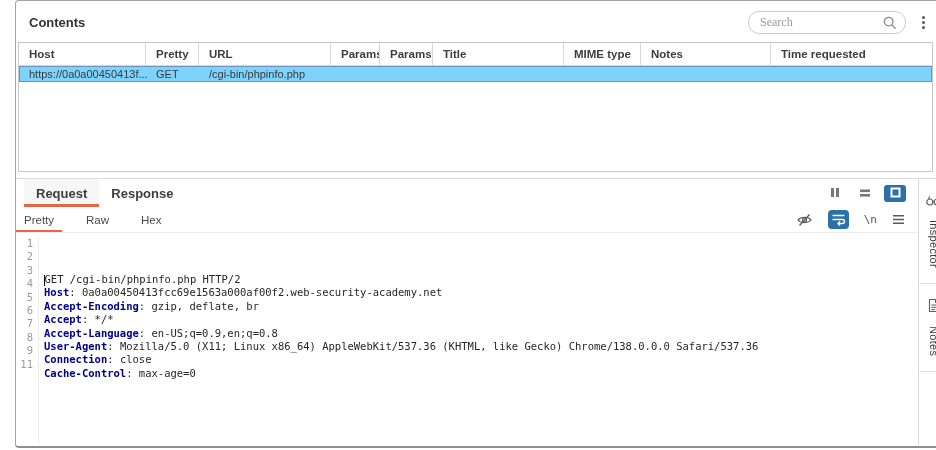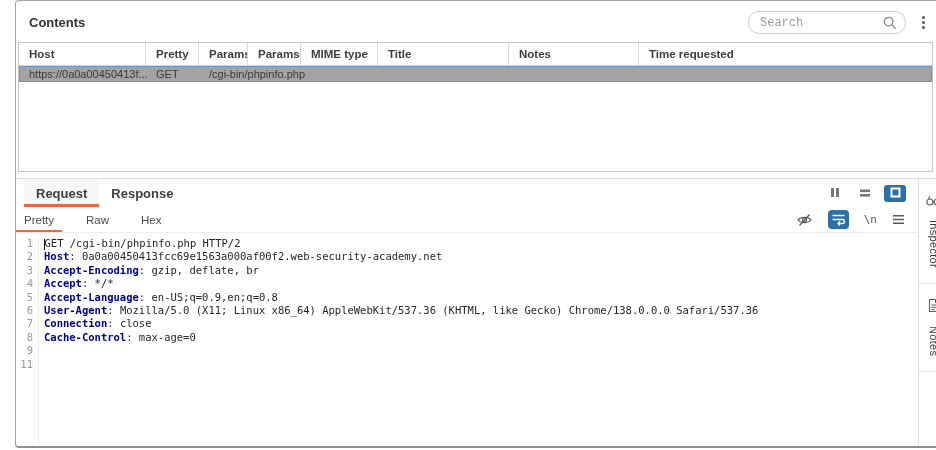--- a/index.html
+++ b/index.html
@@ -14,7 +14,7 @@
   .search-wrap { margin-left:auto; position:relative; width:158px; height:23px;
                  border:1px solid #cdcdcd; border-radius:11px; background:#fff; }
   .search-wrap input { width:100%; height:100%; border:none; outline:none; background:transparent;
-                       font-size:12px; color:#333; padding:0 26px 0 11px; font-family:Liberation Mono, monospace; }
+                       font-size:12px; color:#333; padding:0 26px 0 11px; font-family:Liberation Serif, serif; }
   .search-wrap input::placeholder { color:#9a9a9a; }
   .search-icon { position:absolute; right:7px; top:3px; }
   .kebab { width:18px; height:22px; margin-left:8px; margin-right:6px; display:flex; flex-direction:column;

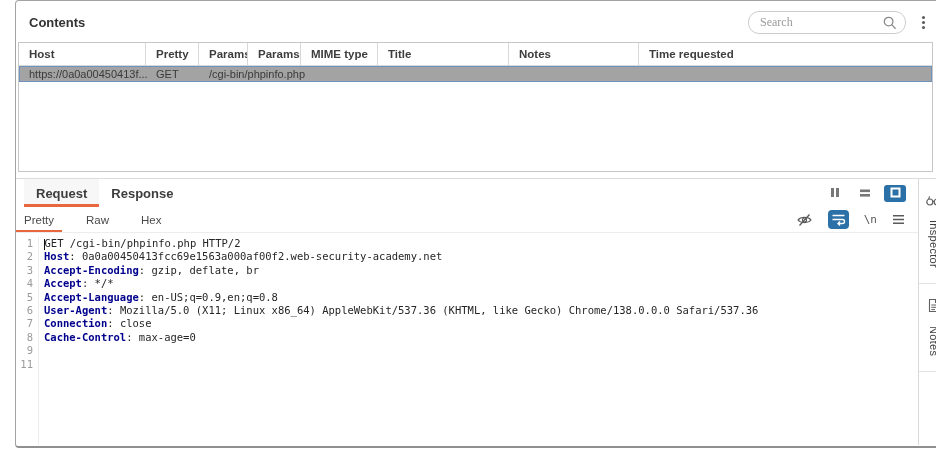--- a/index.html
+++ b/index.html
@@ -107,6 +107,9 @@
           </div>
         <div class="hcell c1">
             <span>Pretty</span>
+          </div>
+        <div class="hcell c2">
+            <span>URL</span>
           </div>
         <div class="hcell c3">
             <span>Params</span>

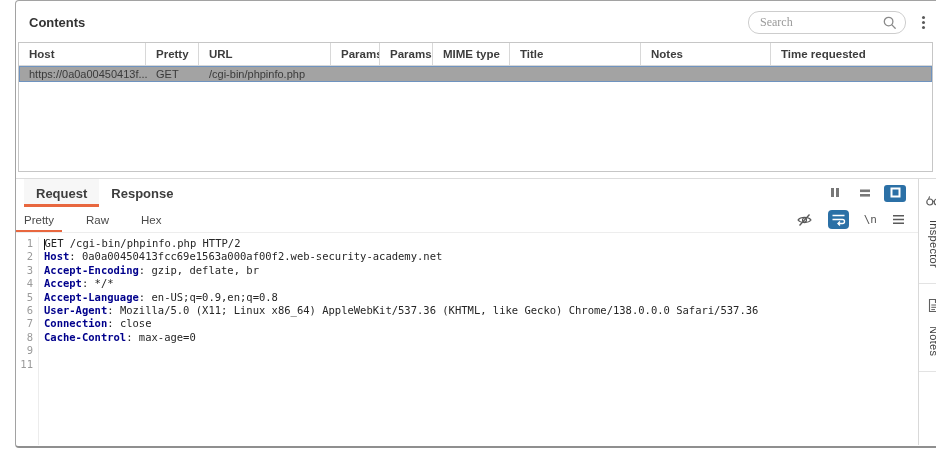--- a/index.html
+++ b/index.html
@@ -117,11 +117,11 @@
         <div class="hcell c5">
             <span>Params</span>
           </div>
+        <div class="hcell c7">
+            <span>Title</span>
+          </div>
         <div class="hcell c6">
             <span>MIME type</span>
-          </div>
-        <div class="hcell c7">
-            <span>Title</span>
           </div>
         <div class="hcell c8">
             <span>Notes</span>

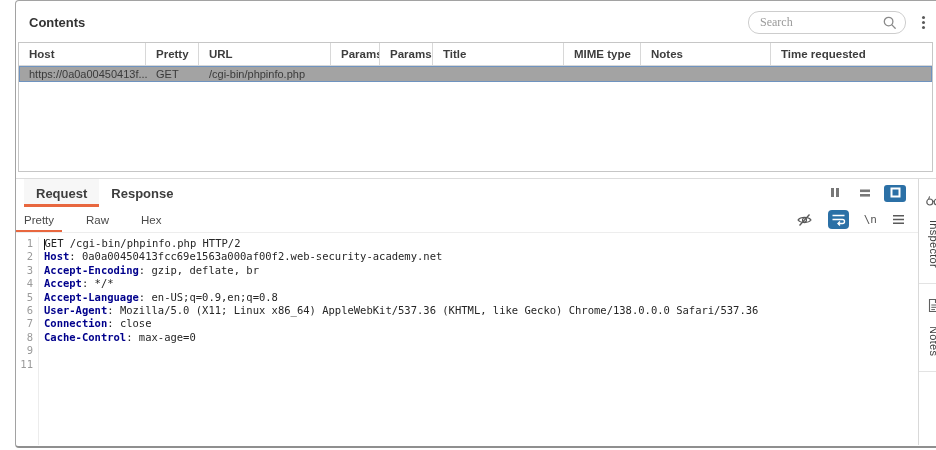--- a/index.html
+++ b/index.html
@@ -29,7 +29,7 @@
   .hcell:last-child { border-right:none; }
   .c0{width:127px} .c1{width:53px} .c2{width:132px} .c3{width:49px} .c4{width:86px}
   .c5{width:53px} .c6{width:77px} .c7{width:131px} .c8{width:130px} .c9{flex:1}
-  .trow { display:flex; height:16px; background:#a3a3a3; border:1px solid #6f93bf; align-items:center; cursor:default; }
+  .trow { display:flex; height:16px; background:#7dd3fc; border:1px solid #6f93bf; align-items:center; cursor:default; }
   .tcell { padding-left:9px; font-size:11px; color:#3a3a3a; overflow:hidden; white-space:nowrap; }
 
   

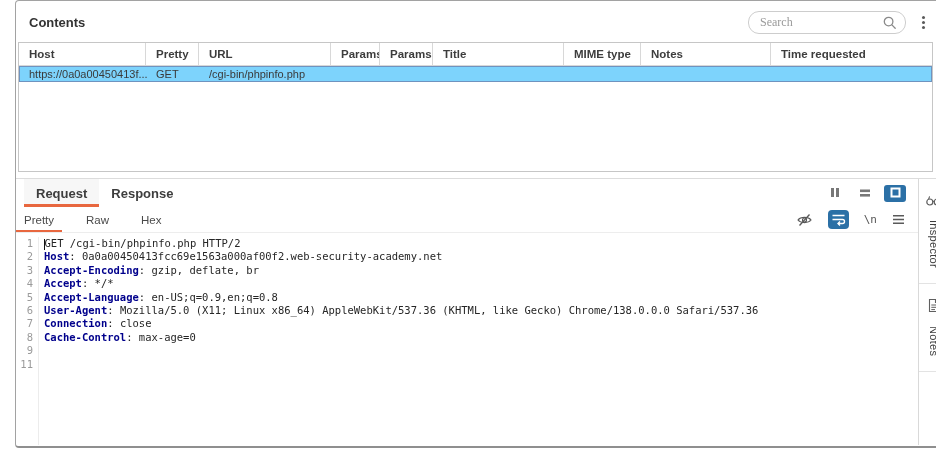--- a/index.html
+++ b/index.html
@@ -63,7 +63,7 @@
   .gutter { width:23px; flex:none; text-align:right; padding-right:5px; color:#9a9a9a;
             border-right:1px solid #ececec; }
   .gutter div { height:13.4px; }
-  .code { flex:1; padding-left:5px; white-space:pre; overflow:hidden; cursor:text; }
+  .code { flex:1; padding-left:5px; white-space:pre; overflow:hidden; cursor:text;margin-top:36px; }
   .code-line { height:13.4px; color:#262626; }
   .hname { color:#00008c; font-weight:bold; }
   .caret { display:inline-block; width:0; height:11px; border-left:1.5px solid #111;

